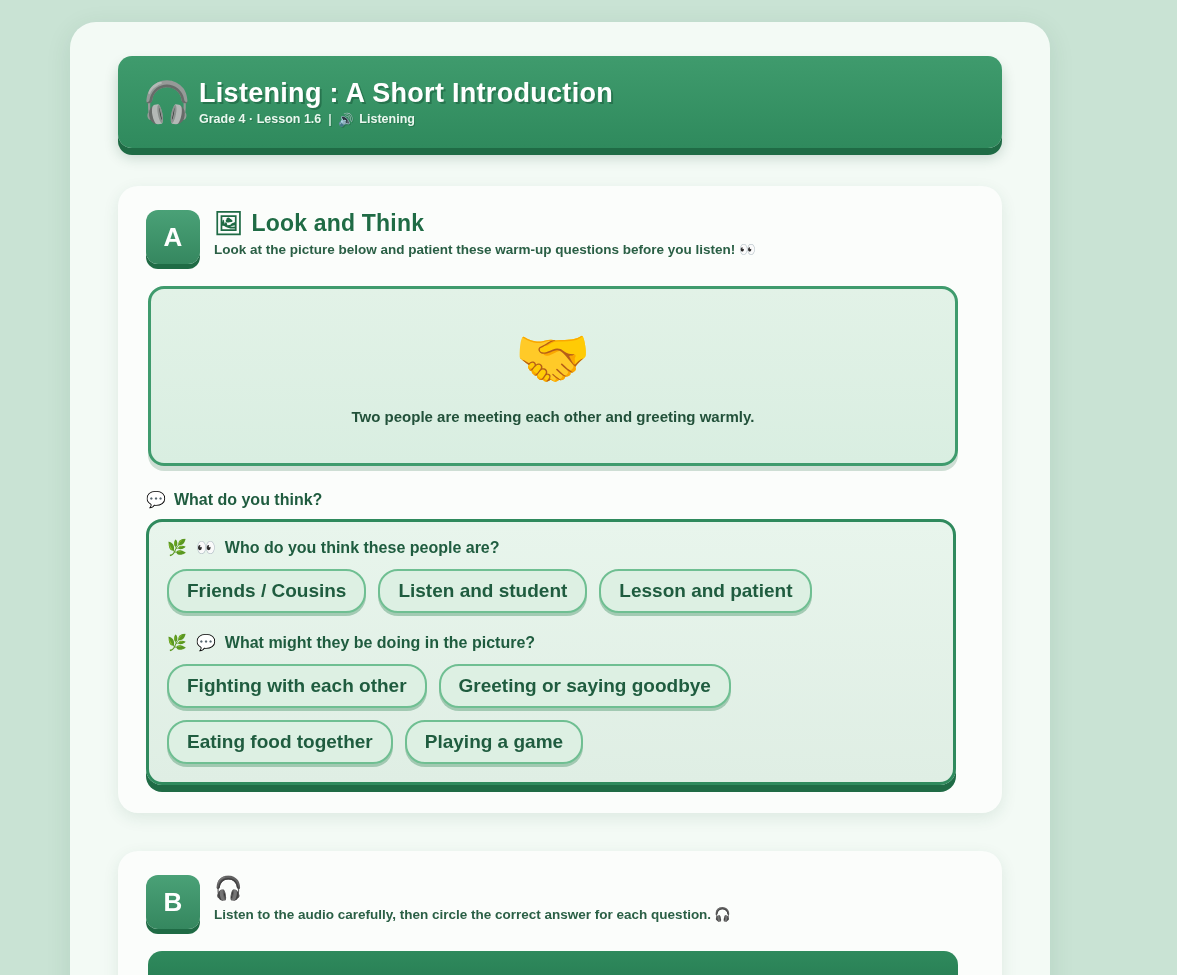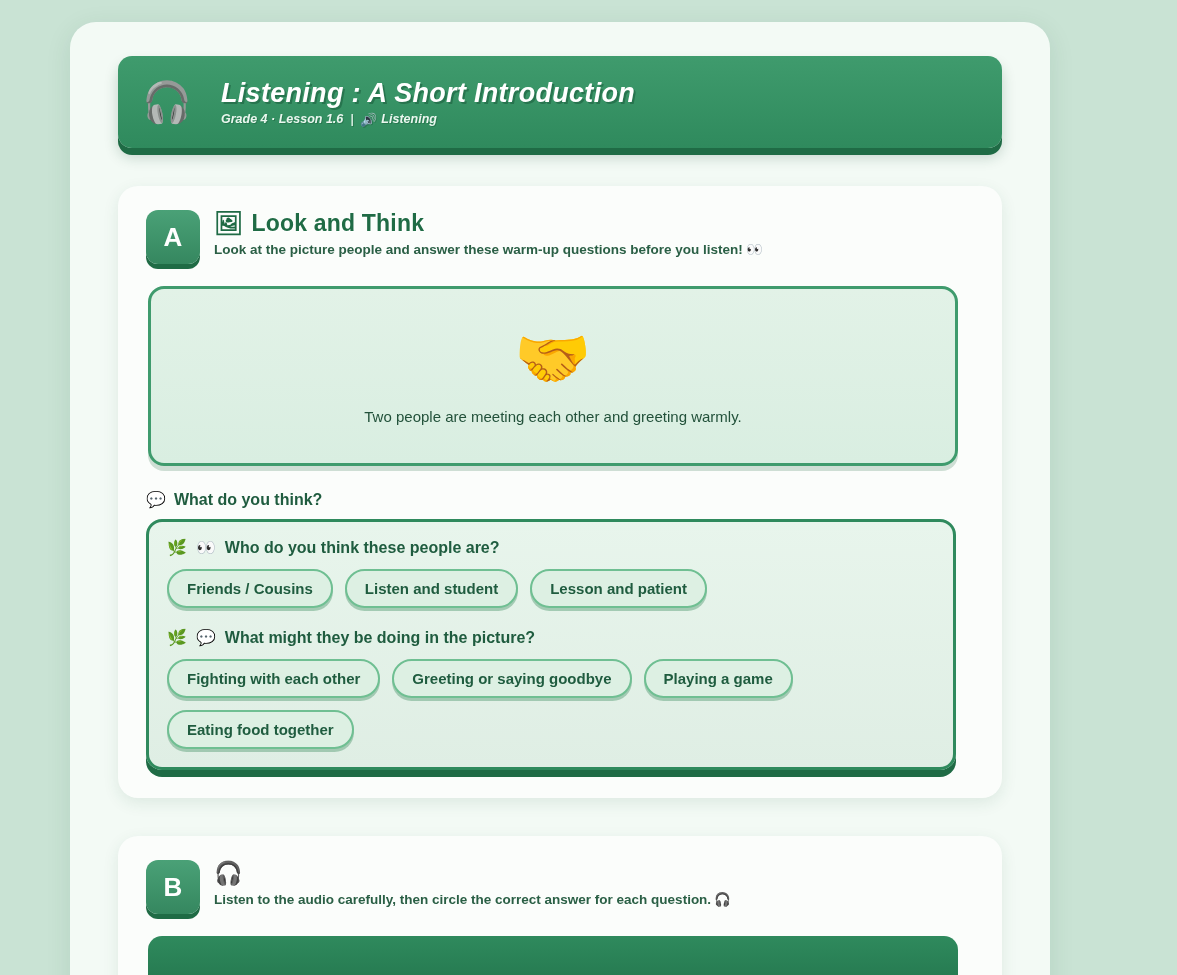--- a/index.html
+++ b/index.html
@@ -50,7 +50,7 @@
     filter: grayscale(1) brightness(1.6);
     opacity: .95;
   }
-  .banner-text { margin-left: 25px; color: #fff; font-style: italic; }
+  .banner-text { margin-left: 3px; color: #fff; }
   .banner-title {
     font-size: 27px;
     font-weight: bold;

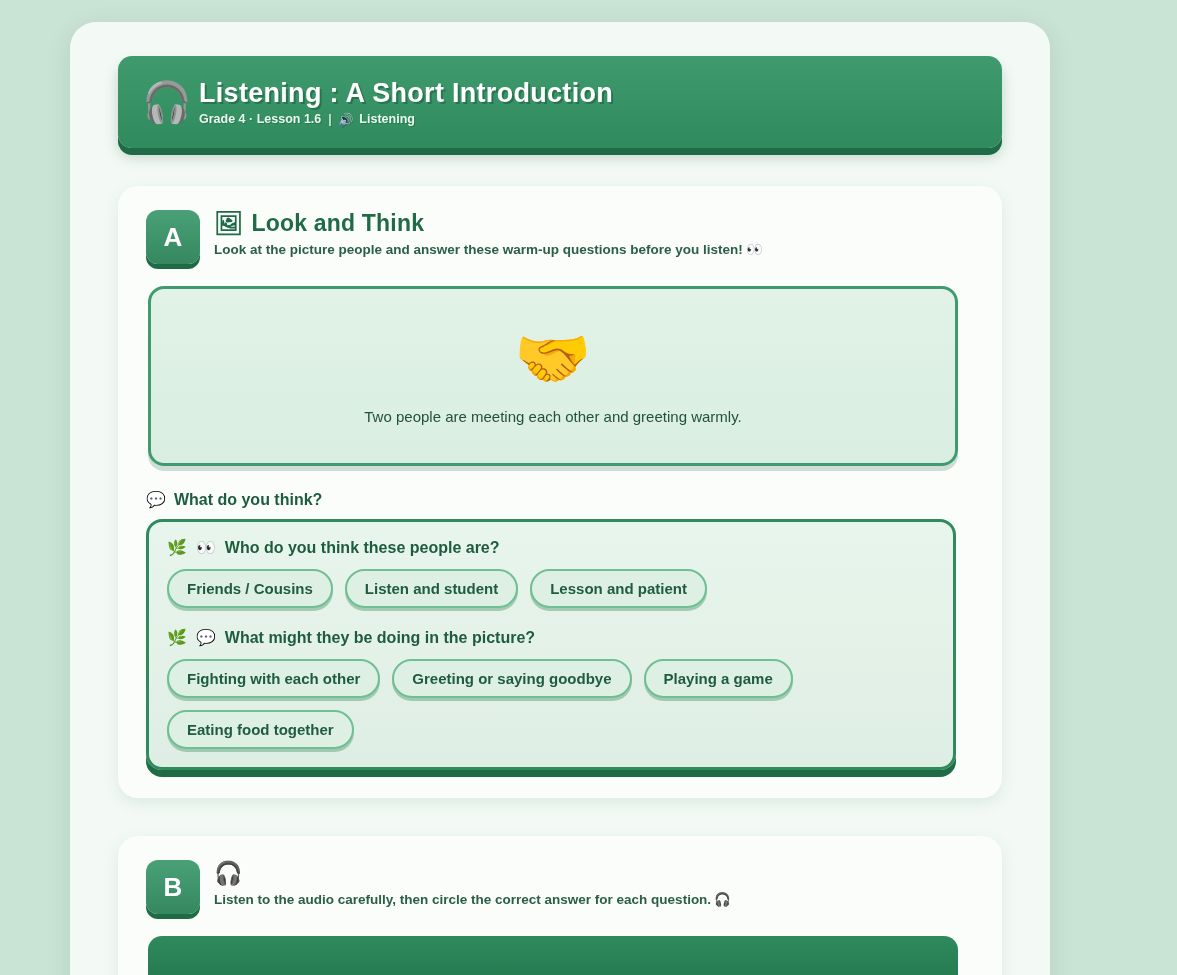--- a/index.html
+++ b/index.html
@@ -218,7 +218,7 @@
           <span>🖼</span>
           <span>Look and Think</span>
         </div>
-        <div class="section-desc">Look at the picture people and answer these warm-up questions before you listen! 👀</div>
+        <div class="section-desc">Look at the picture below and patient these warm-up questions before you listen! 👀</div>
       </div>
     </div>
 

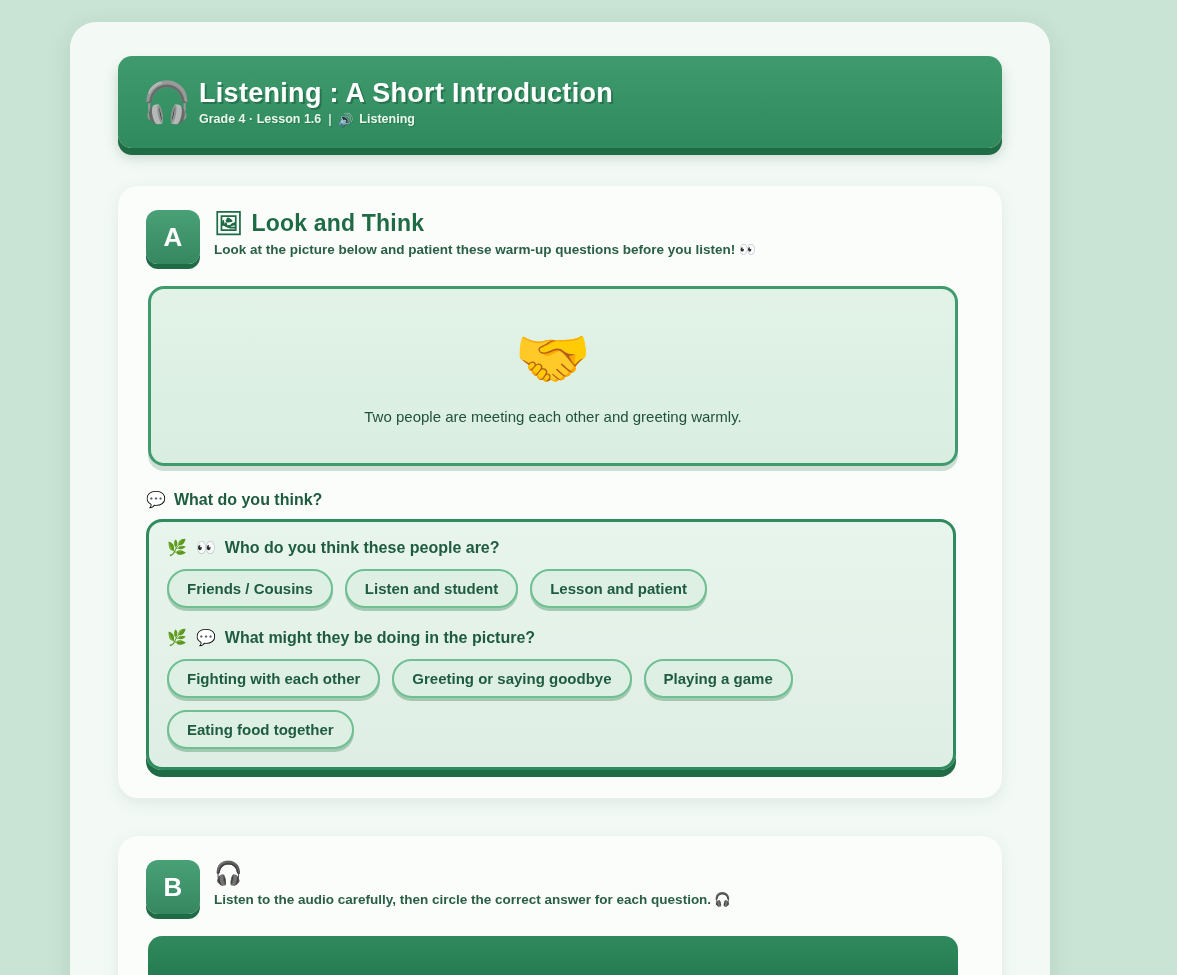--- a/index.html
+++ b/index.html
@@ -132,7 +132,7 @@
   .picture-caption {
     margin-top: 18px;
     font-size: 15px;
-    font-weight: normal;
+    font-weight: bold;
     color: #22513a;
   }
 

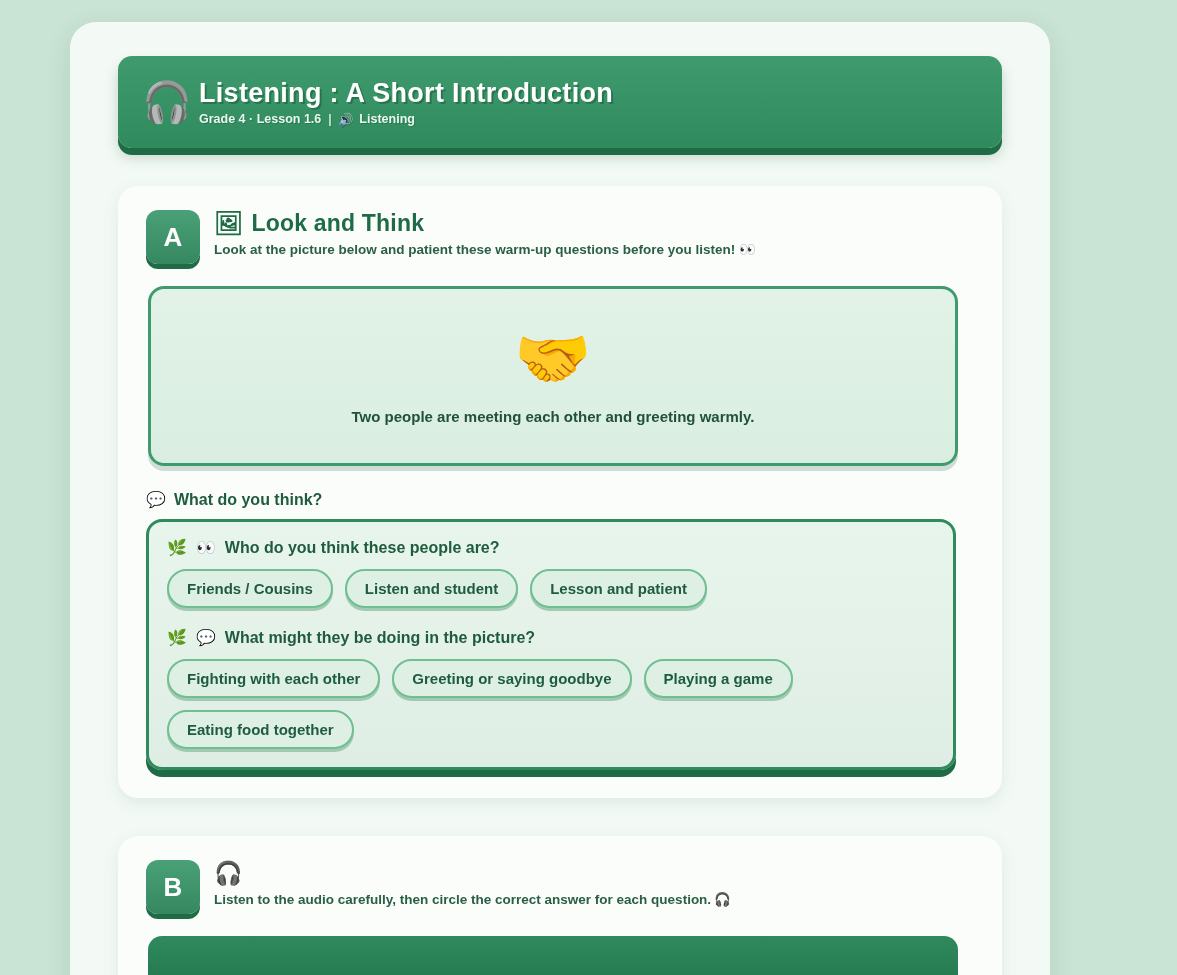--- a/index.html
+++ b/index.html
@@ -174,7 +174,7 @@
     border: 2px solid #6fbf92;
     border-radius: 20px;
     padding: 9px 18px;
-    font-size: 15px;
+    font-size: 19px;
     font-weight: bold;
     color: #1f5c3f;
     box-shadow: 0 3px 0 rgba(110,170,135,.55);

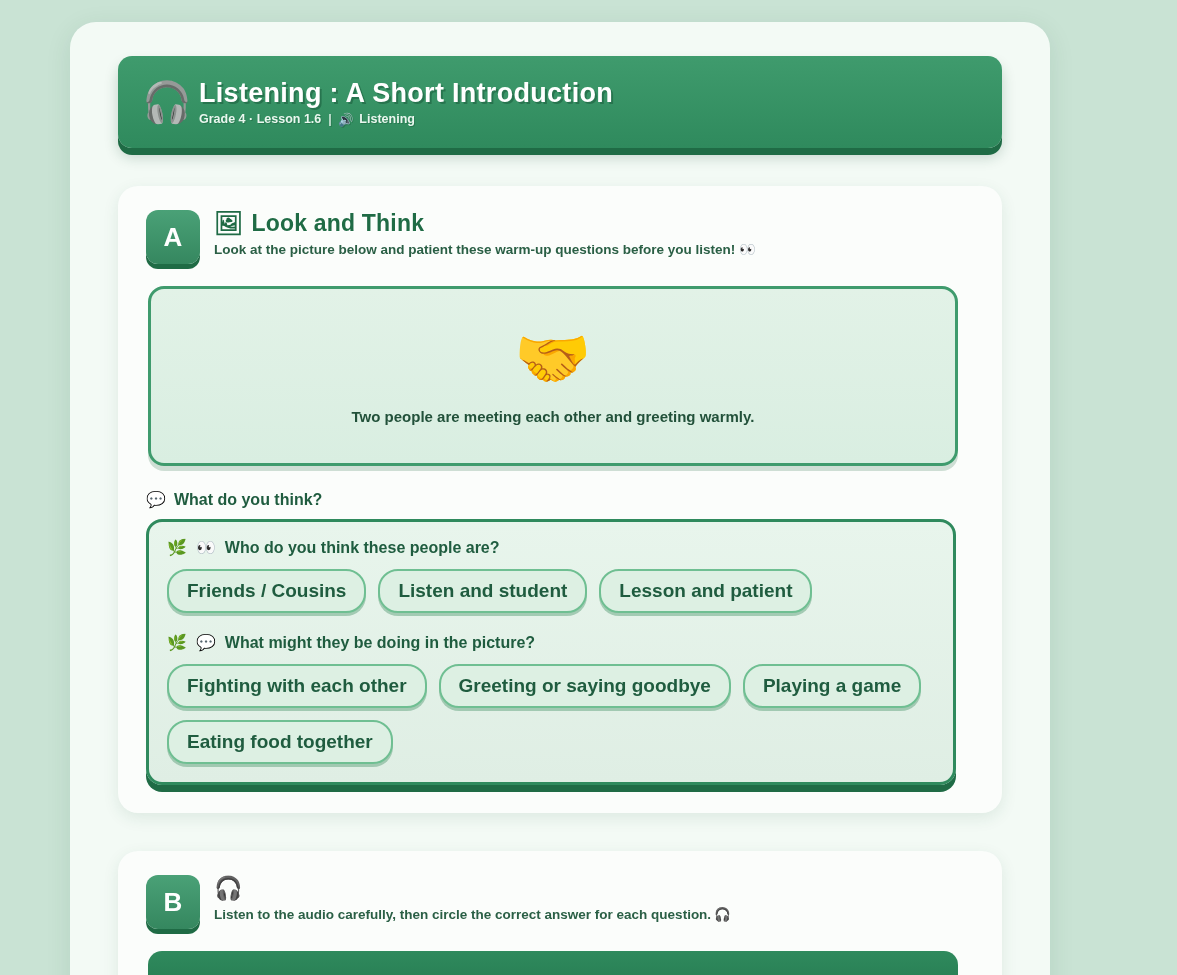--- a/index.html
+++ b/index.html
@@ -253,8 +253,8 @@
       <div class="options">
         <div class="option">Fighting with each other</div>
         <div class="option">Greeting or saying goodbye</div>
+        <div class="option">Eating food together</div>
         <div class="option">Playing a game</div>
-        <div class="option">Eating food together</div>
       </div>
 
     </div>

